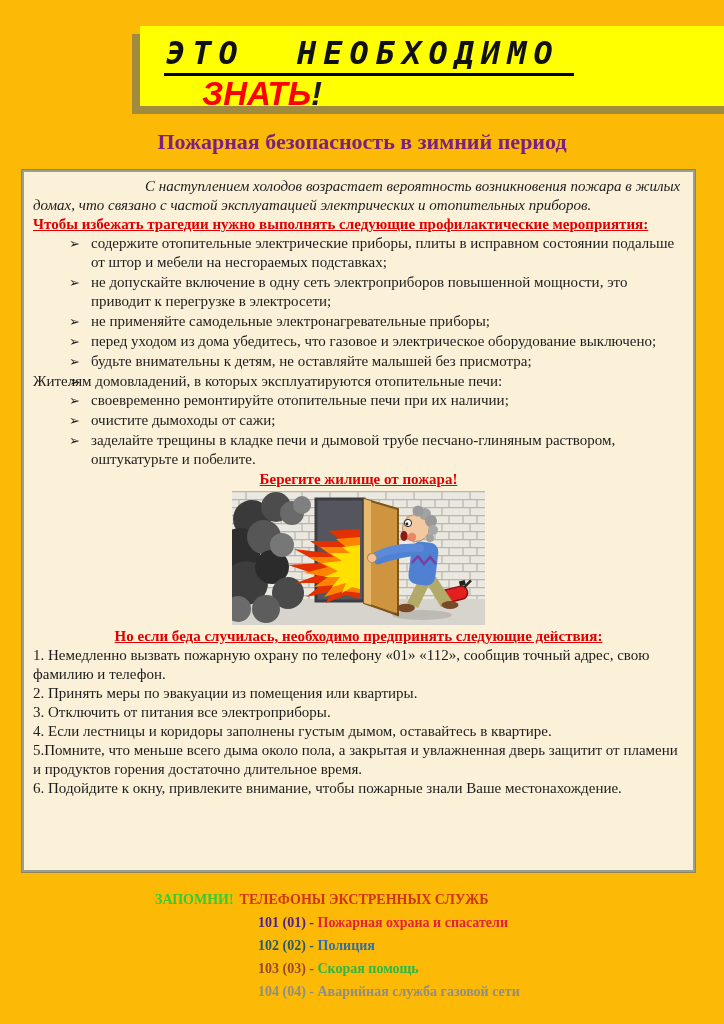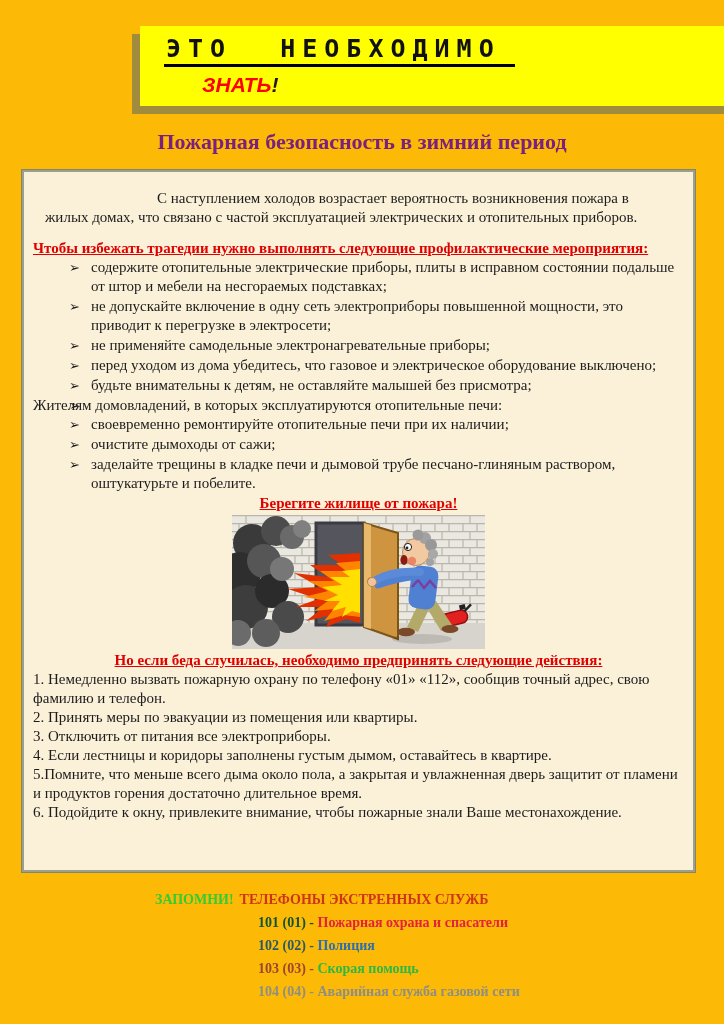--- a/index.html
+++ b/index.html
@@ -13,8 +13,8 @@
   .banner{position:absolute;left:140px;top:26px;width:584px;height:80px;background:#FFFF00;padding-top:8px;box-sizing:border-box;}
   .banner-line1{
     display:inline-block;margin-left:24px;
-    font-family:"DejaVu Sans Mono", monospace;font-weight:bold;
-    font-size:25px;color:#111;letter-spacing:7px;word-spacing:26px;
+    font-family:"DejaVu Sans Mono", monospace;font-weight:bold;font-style:italic;
+    font-size:32px;color:#111;letter-spacing:7px;word-spacing:26px;
     border-bottom:3px solid #000;padding:0 14px 1px 2px;
   }
   .banner-line2{margin:1px 0 0 62px;font-family:"Liberation Sans", sans-serif;font-weight:bold;font-style:italic;font-size:21px;line-height:33px;}

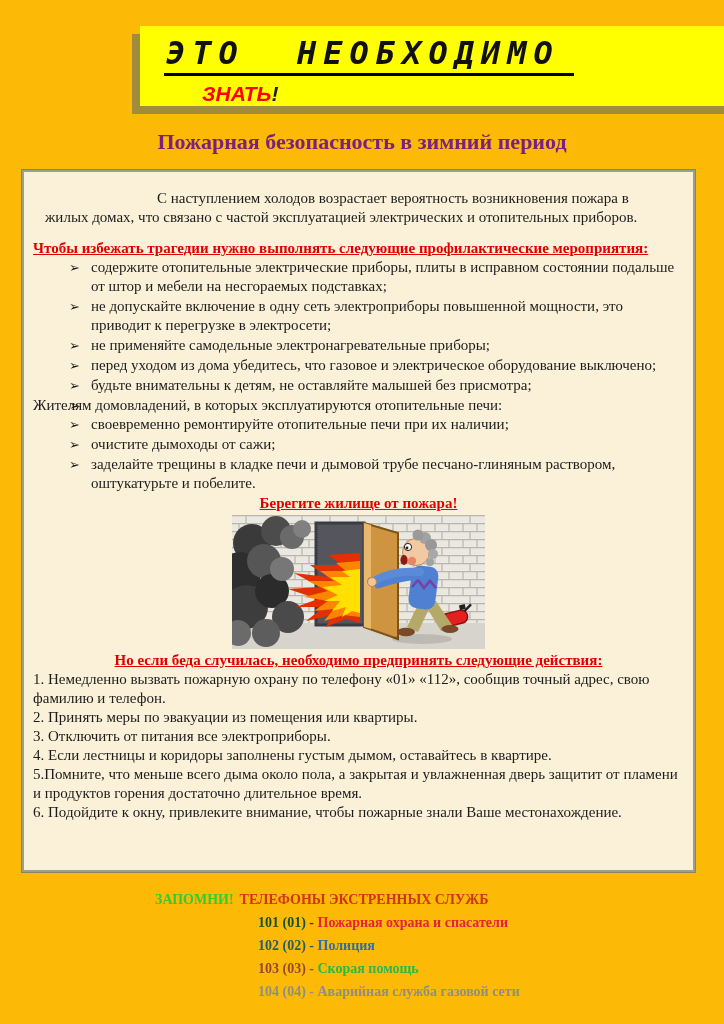--- a/index.html
+++ b/index.html
@@ -17,7 +17,7 @@
     font-size:32px;color:#111;letter-spacing:7px;word-spacing:26px;
     border-bottom:3px solid #000;padding:0 14px 1px 2px;
   }
-  .banner-line2{margin:1px 0 0 62px;font-family:"Liberation Sans", sans-serif;font-weight:bold;font-style:italic;font-size:21px;line-height:33px;}
+  .banner-line2{margin:1px 0 0 62px;font-family:"Liberation Sans", sans-serif;font-weight:bold;font-style:italic;font-size:33px;line-height:33px;}
   .banner-line2 .znat{color:#FF0000;}
   .banner-line2 .excl{color:#1a1a1a;}
   

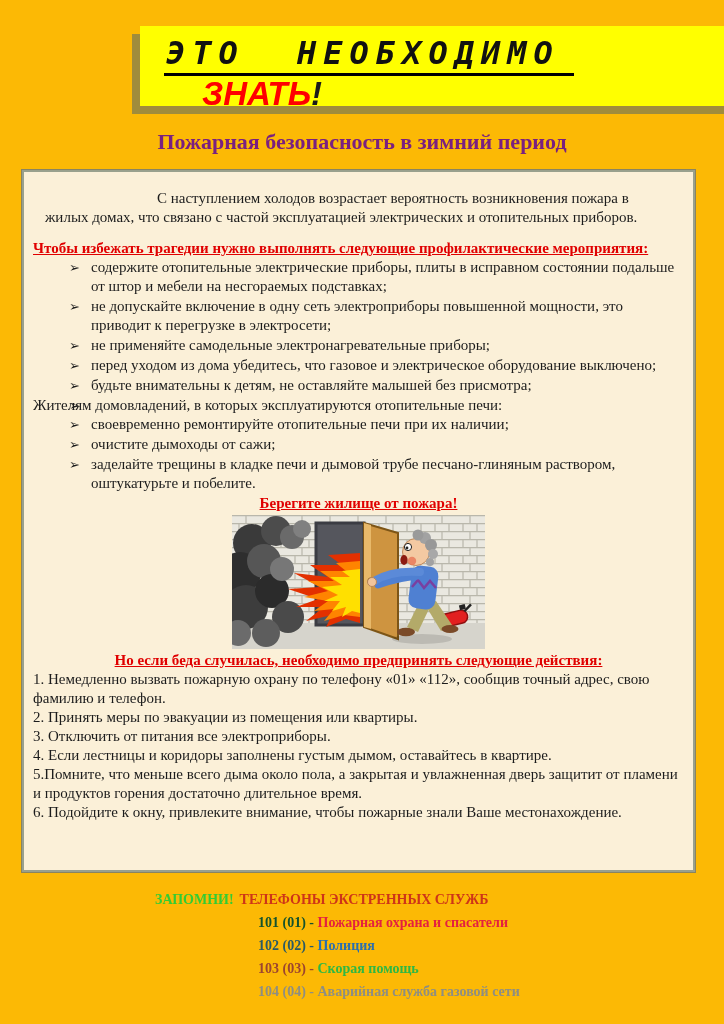--- a/index.html
+++ b/index.html
@@ -30,7 +30,7 @@
     padding:5px 9px 4px 9px;overflow:hidden;
     font-size:15px;line-height:19px;color:#1c1c1c;
   }
-  .intro{ text-indent:112px;margin:12px;}
+  .intro{ text-indent:112px;margin:0;font-style:italic;}
   .red-heading{color:#E00000;font-weight:bold;text-decoration:underline;margin:0;}
   .red-center{color:#E00000;font-weight:bold;text-decoration:underline;margin:0;text-align:center;}
   ul.arrow-list{list-style:none;margin:0;padding:0 0 0 36px;}

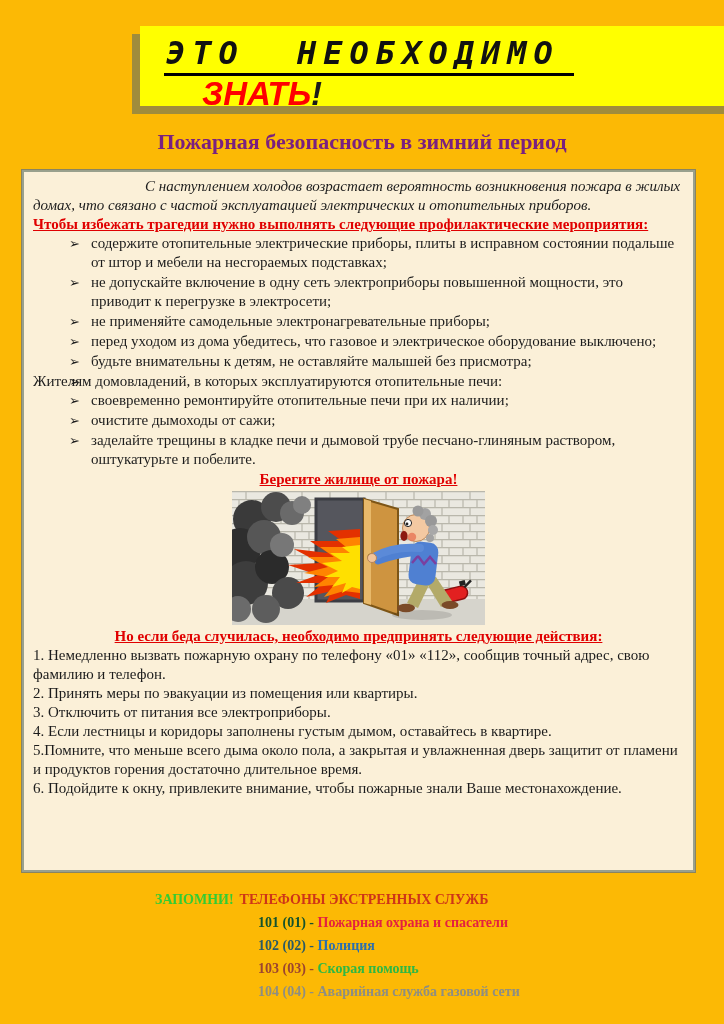--- a/index.html
+++ b/index.html
@@ -65,7 +65,7 @@
   <p class="red-heading">Чтобы избежать трагедии нужно выполнять следующие профилактические мероприятия:</p>
   <ul class="arrow-list">
     <li><span class="arrow">➢</span><span>содержите отопительные электрические приборы, плиты в исправном состоянии подальше от штор и мебели на несгораемых подставках;</span></li>
-    <li><span class="arrow">➢</span><span>не допускайте включение в одну сеть электроприборы повышенной мощности, это приводит к перегрузке в электросети;</span></li>
+    <li><span class="arrow">➢</span><span>не допускайте включение в одну сеть электроприборов повышенной мощности, это приводит к перегрузке в электросети;</span></li>
     <li><span class="arrow">➢</span><span>не применяйте самодельные электронагревательные приборы;</span></li>
     <li><span class="arrow">➢</span><span>перед уходом из дома убедитесь, что газовое и электрическое оборудование выключено;</span></li>
     <li><span class="arrow">➢</span><span>будьте внимательны к детям, не оставляйте малышей без присмотра;</span></li>

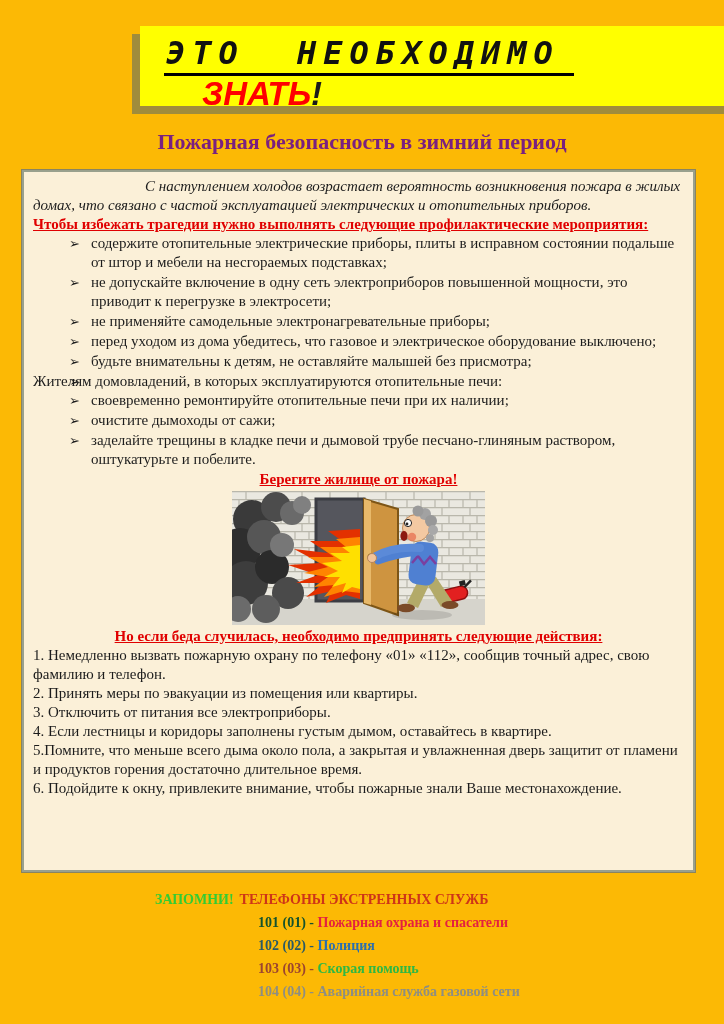--- a/index.html
+++ b/index.html
@@ -165,7 +165,7 @@
   </div>
   <div class="phones">
     <div>
-      <span style="color: #14532d;">101 (01) - </span><span style="color: rgb(228, 32, 64);">Пожарная охрана и спасатели</span>
+      <span style="color: #4c1d95;">101 (01) - </span><span style="color: rgb(228, 32, 64);">Пожарная охрана и спасатели</span>
     </div>
     <div>
       <span style="color: rgb(42, 90, 102);">102 (02) - </span><span style="color: rgb(43, 111, 176);">Полиция</span>

